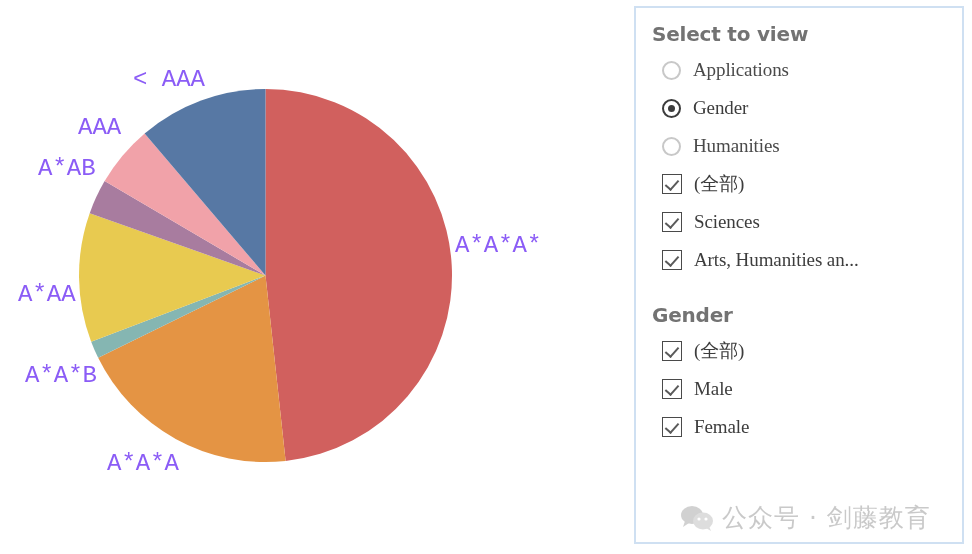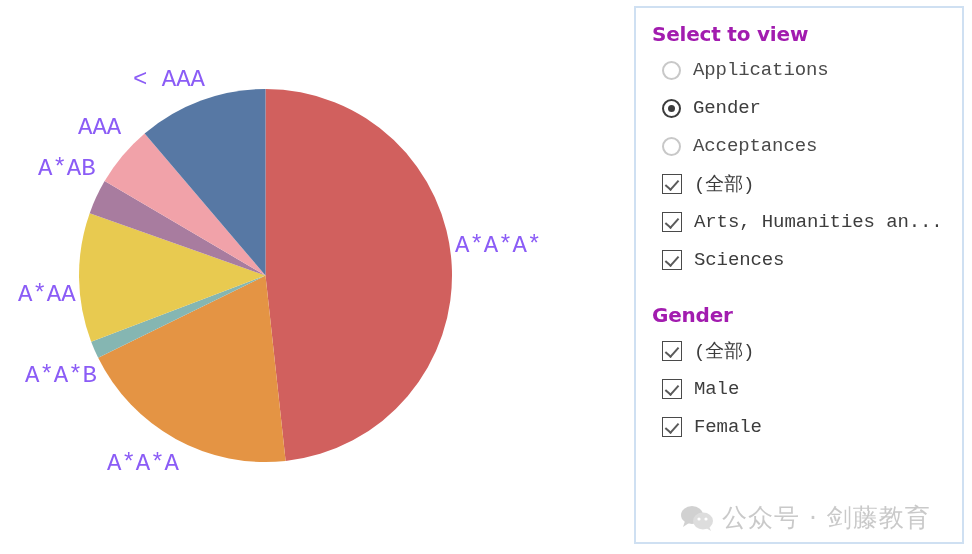--- a/index.html
+++ b/index.html
@@ -54,7 +54,7 @@
     font-family: "DejaVu Sans", sans-serif;
     font-size: 20px;
     font-weight: bold;
-    color: #a21caf;
+    color: #737373;
     margin: 0 0 5px 4px;
     letter-spacing: -0.2px;
   }

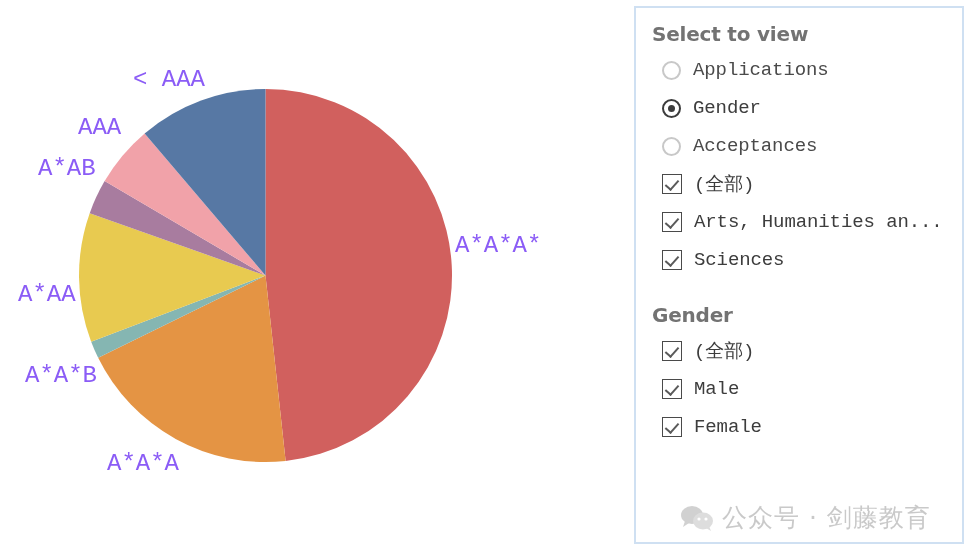--- a/index.html
+++ b/index.html
@@ -67,7 +67,7 @@
     margin-left: 14px;
   }
   .opt-label {
-    font-family: Liberation Mono, monospace;
+    font-family: Liberation Serif, serif;
     font-size: 19px;
     color: #3d3d3d;
     margin-left: 12px;

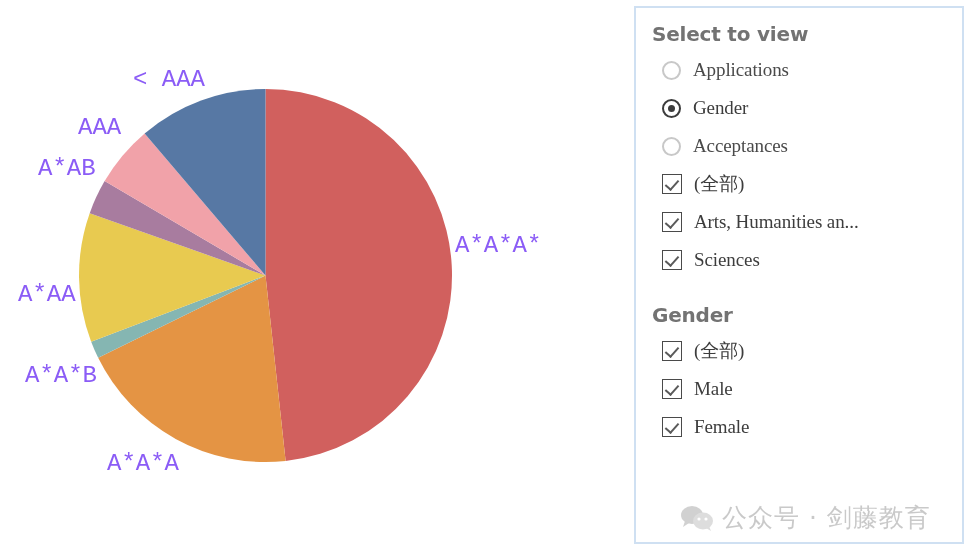--- a/index.html
+++ b/index.html
@@ -180,7 +180,7 @@
 
   <div class="opt-row">
     <span class="radio"></span>
-    <span class="opt-label muted">Acceptances</span>
+    <span class="opt-label muted">Humanities</span>
   </div>
 
 

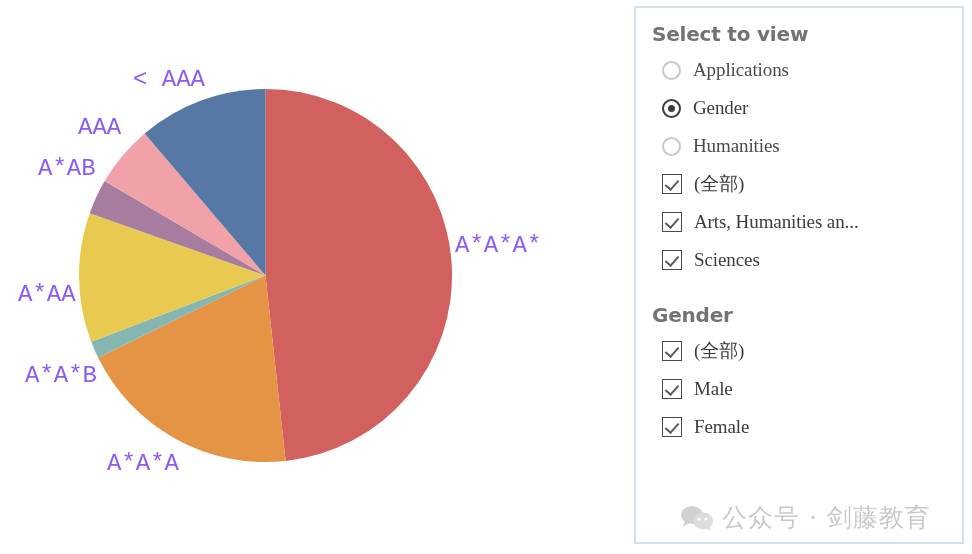--- a/index.html
+++ b/index.html
@@ -191,12 +191,12 @@
 
   <div class="opt-row">
     <span class="checkbox checked"></span>
+    <span class="opt-label">Sciences</span>
+  </div>
+
+  <div class="opt-row">
+    <span class="checkbox checked"></span>
     <span class="opt-label">Arts, Humanities an...</span>
-  </div>
-
-  <div class="opt-row">
-    <span class="checkbox checked"></span>
-    <span class="opt-label">Sciences</span>
   </div>
 
   <div class="section-title spaced">Gender</div>

